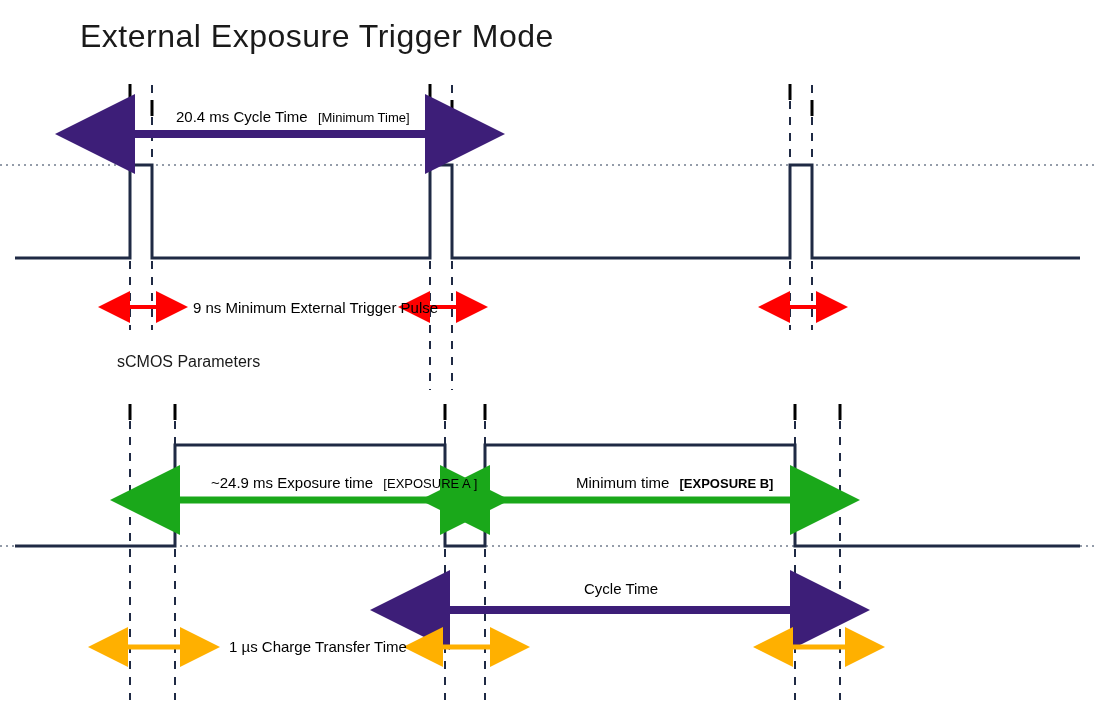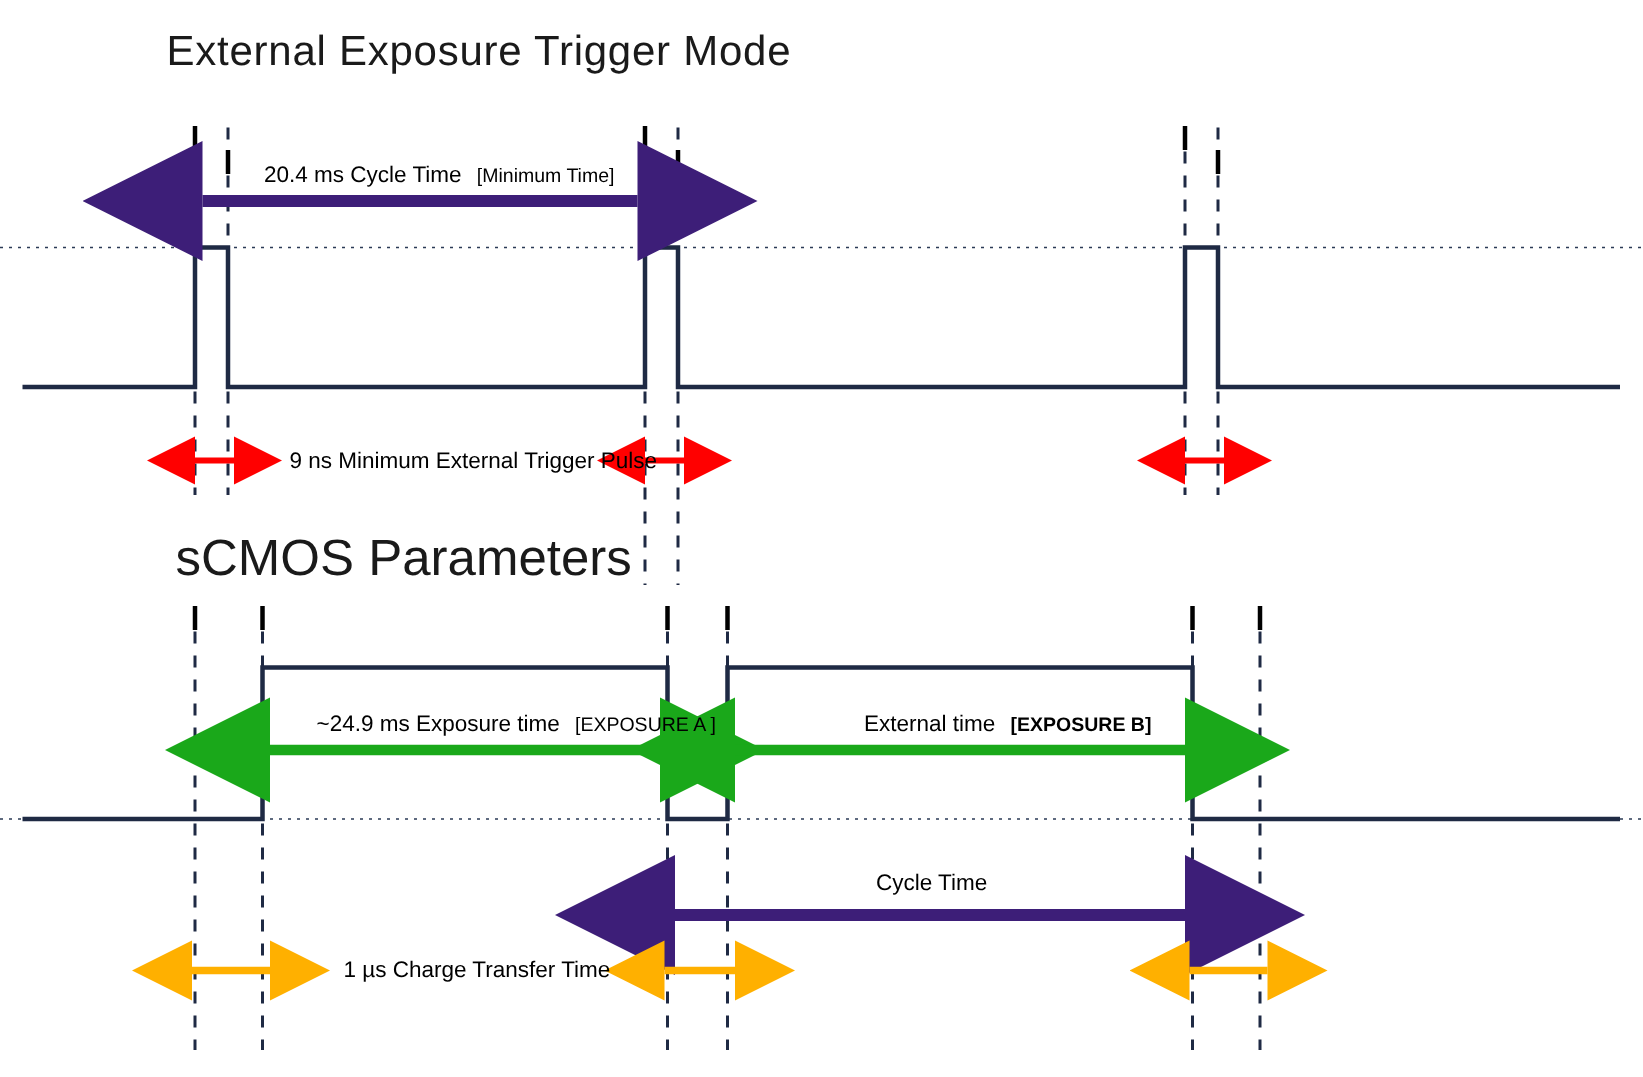--- a/index.html
+++ b/index.html
@@ -16,11 +16,10 @@
   }
   .title {
     position: absolute;
-    font-size: 28px;
+    font-size: 32px;
     letter-spacing: 0.5px;
     color: #1a1a1a;
     white-space: nowrap;
-    margin-left: 31px;
   }
   .subtitle {
     position: absolute;

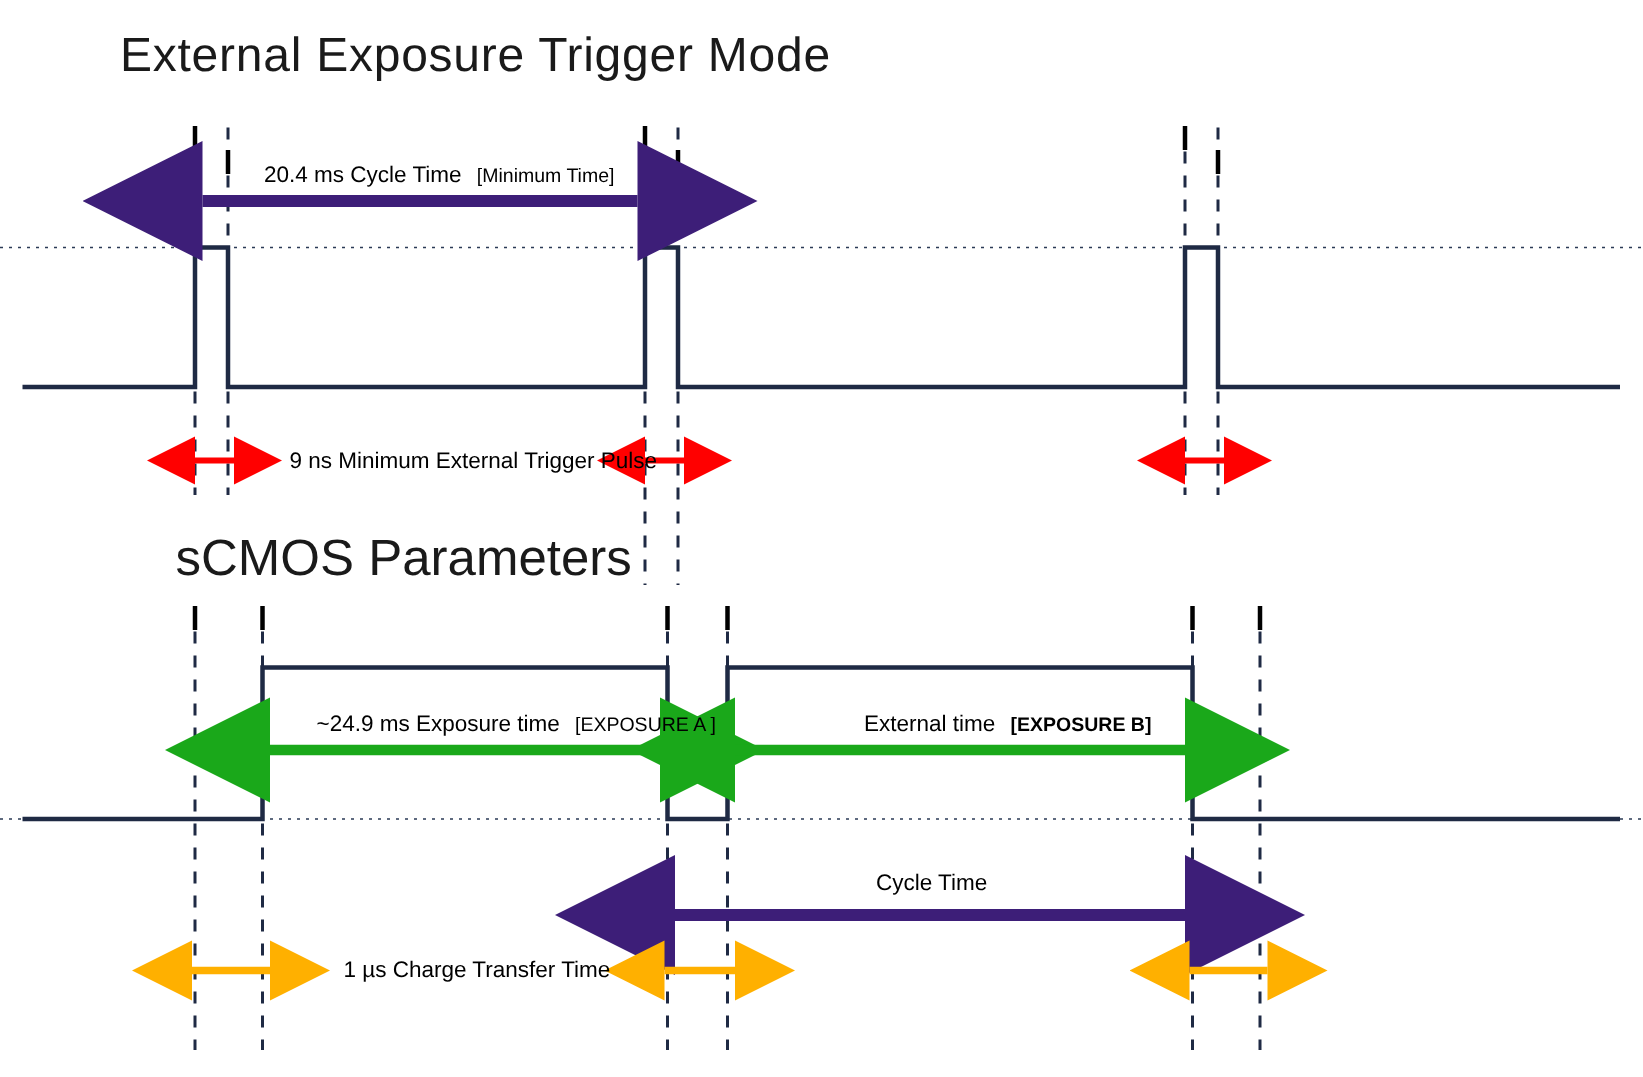--- a/index.html
+++ b/index.html
@@ -23,7 +23,7 @@
   }
   .subtitle {
     position: absolute;
-    font-size: 34px;
+    font-size: 16px;
     color: #1a1a1a;
     white-space: nowrap;
   }

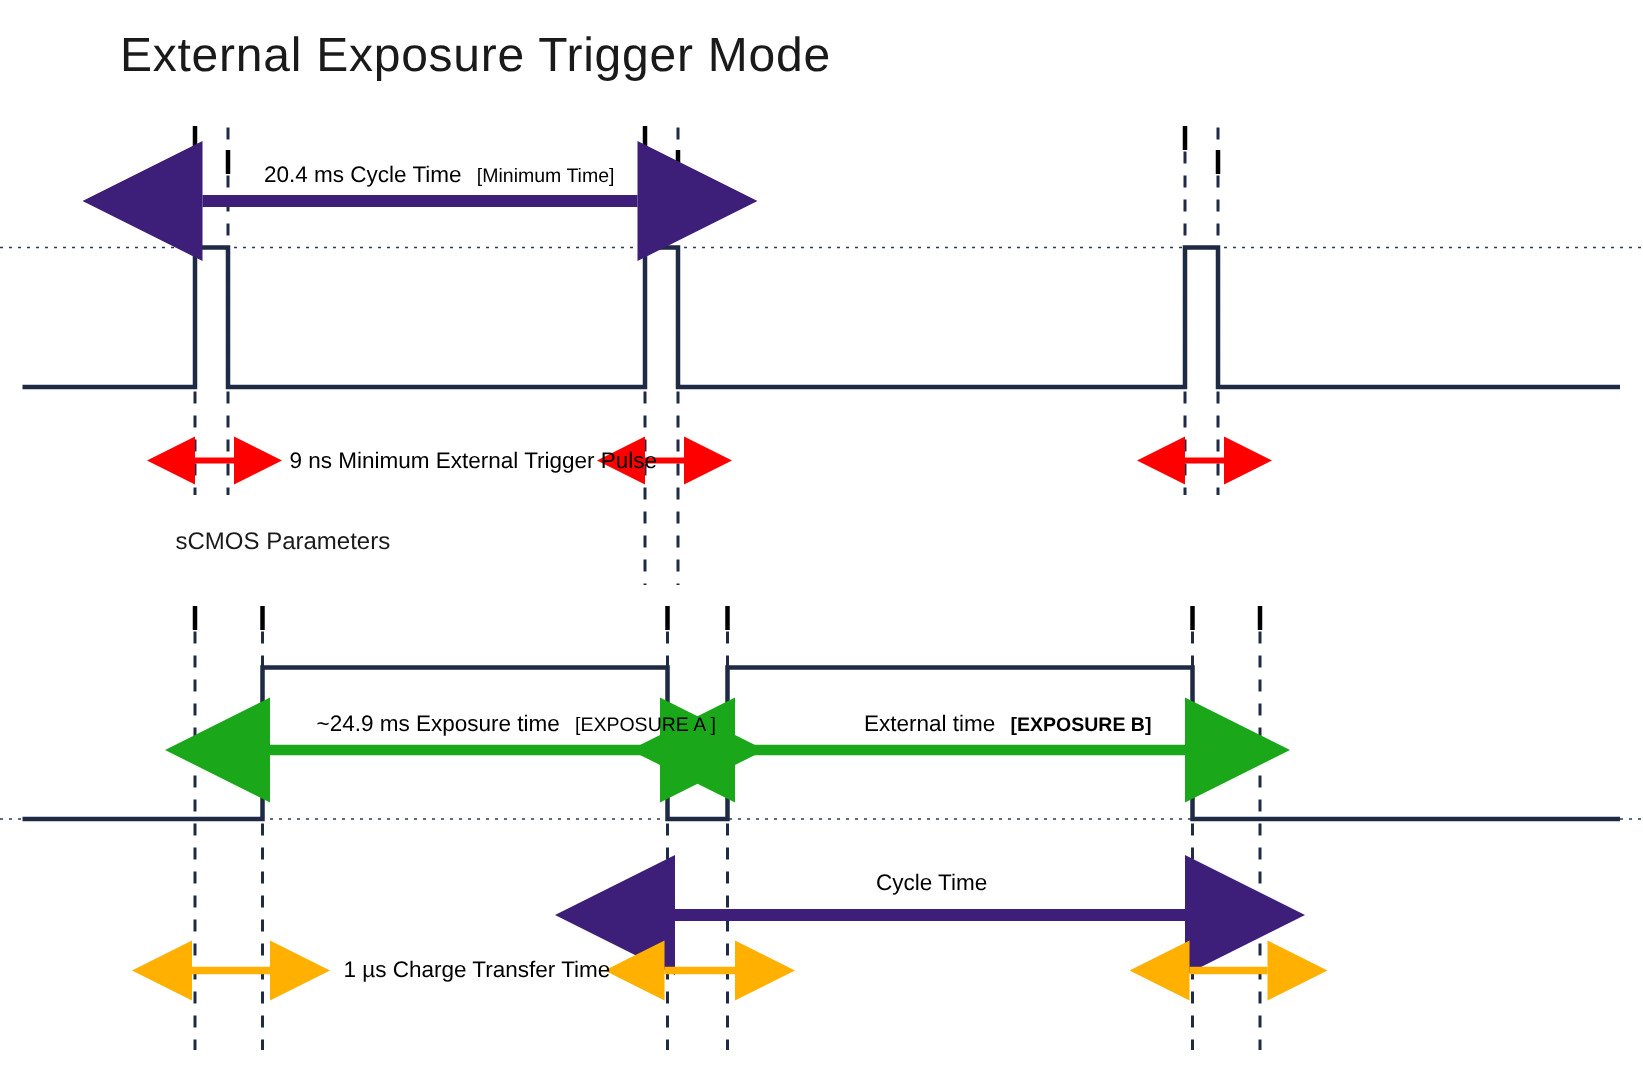--- a/index.html
+++ b/index.html
@@ -160,7 +160,7 @@
   </div>
 
   <div class="label" style="left:555px; top:474px;">
-    <span>External time</span>
+    <span>Minimum time</span>
     <span class="label-sub" style="font-weight:bold;">[EXPOSURE B]</span>
   </div>
 

